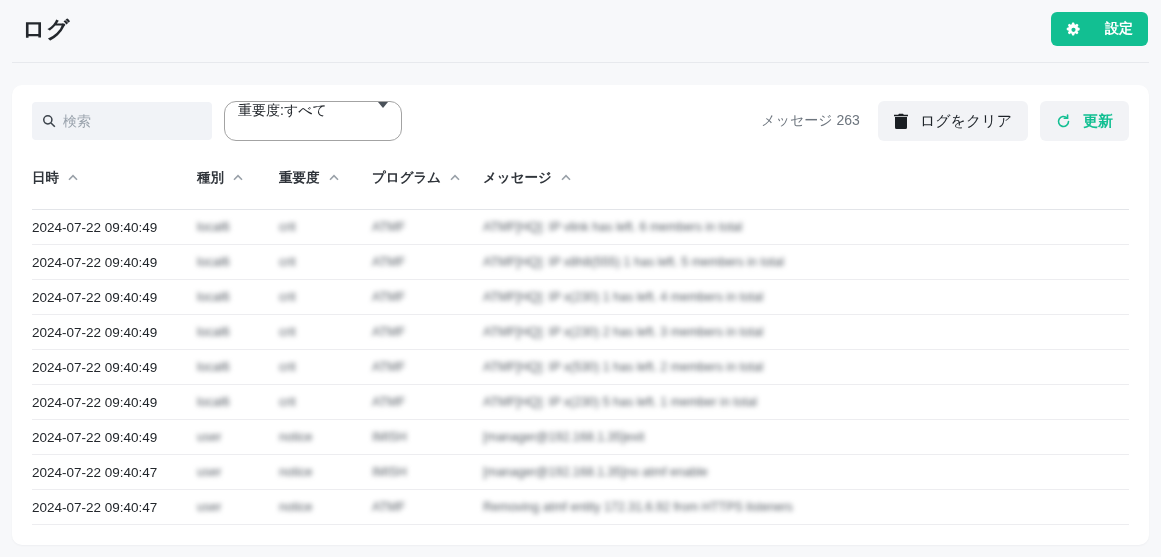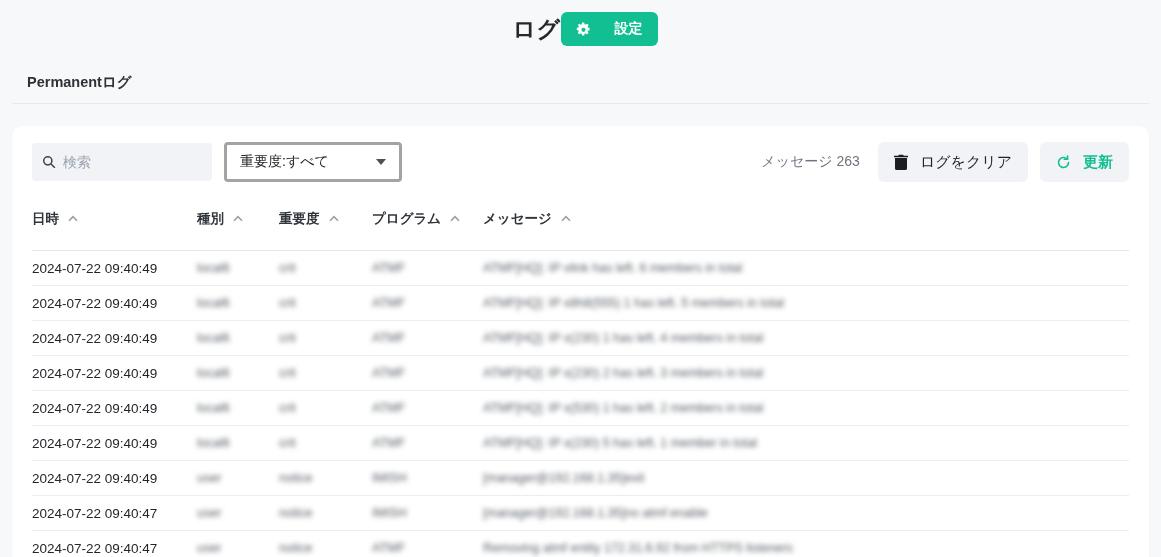--- a/index.html
+++ b/index.html
@@ -18,7 +18,7 @@
     color:var(--text-dark);
   }
   
-  .page-top{display:flex;justify-content:center;align-items:flex-start;padding:12px 13px 0 22px;}
+  .page-top{display:flex;justify-content:space-between;align-items:flex-start;padding:12px 13px 0 22px;}
   .page-title{font-size:23px;font-weight:600;letter-spacing:.5px;padding-top:2px;}
   .btn-settings{
     display:flex;align-items:center;gap:24px;

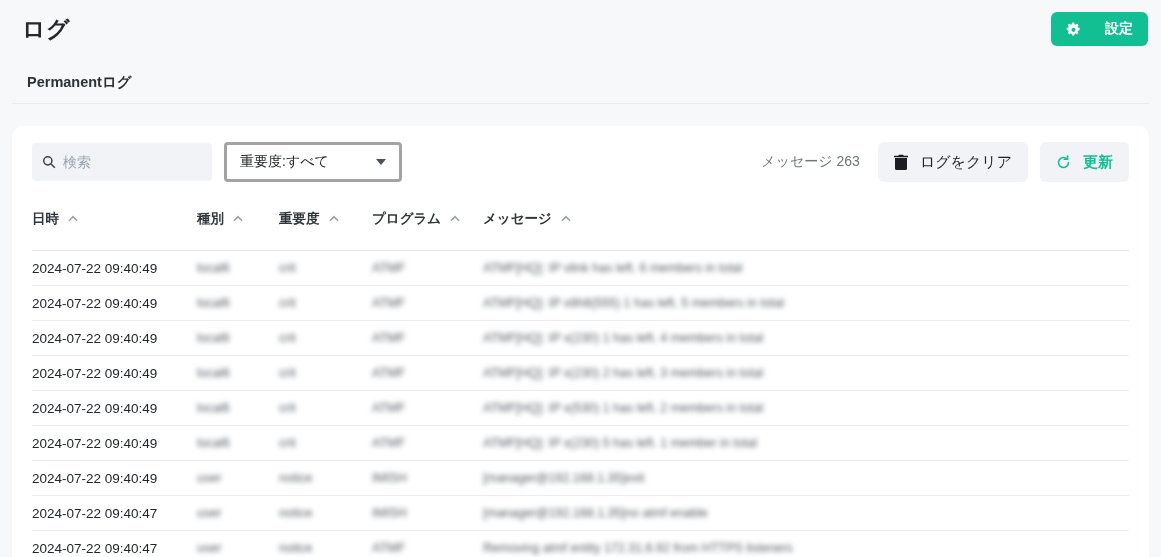--- a/index.html
+++ b/index.html
@@ -101,7 +101,6 @@
 </div>
 
 <div class="tabs" data-name="tab-bar">
-  <button class="tab" data-name="tab-permanent-log">Permanentログ</button>
 </div>
 
 <div class="card" data-name="log-panel">

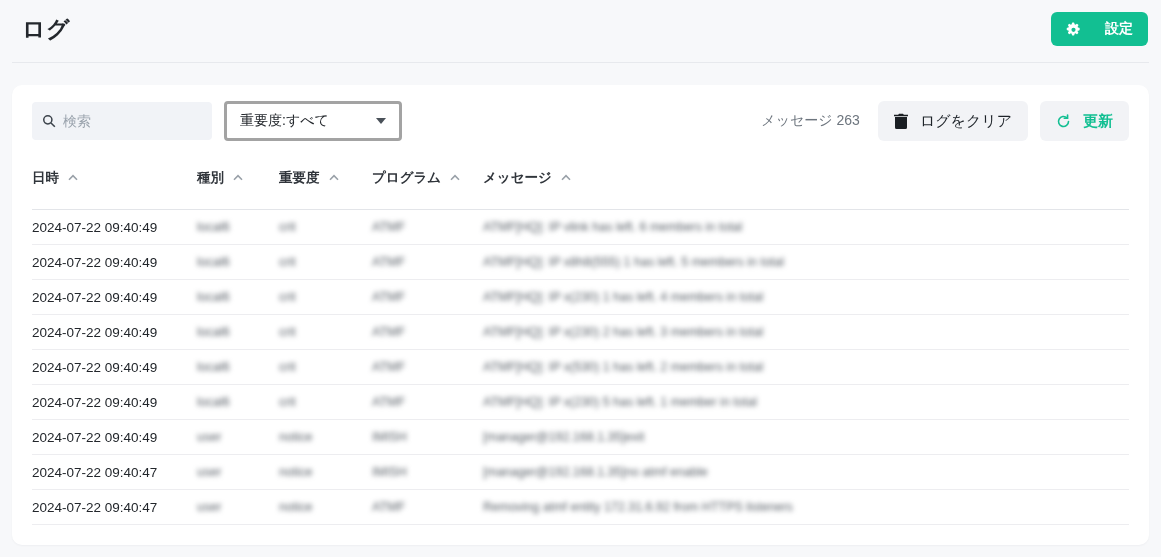--- a/index.html
+++ b/index.html
@@ -50,9 +50,9 @@
   }
   .search-box input::placeholder{color:#9aa3ad;}
   .select{
-    display:flex;align-items:center;justify-content:space-between;
+    display:flex;justify-content:space-between;
     width:178px;height:40px;margin-left:12px;
-    border:3px solid #a3a3a3;border-radius:4px;background:#fff;
+    border:1px solid #a3a3a3;border-radius:12px;background:#fff;
     padding:0 13px;font-size:14px;color:#23272c;cursor:pointer;
   }
   .select .caret{

